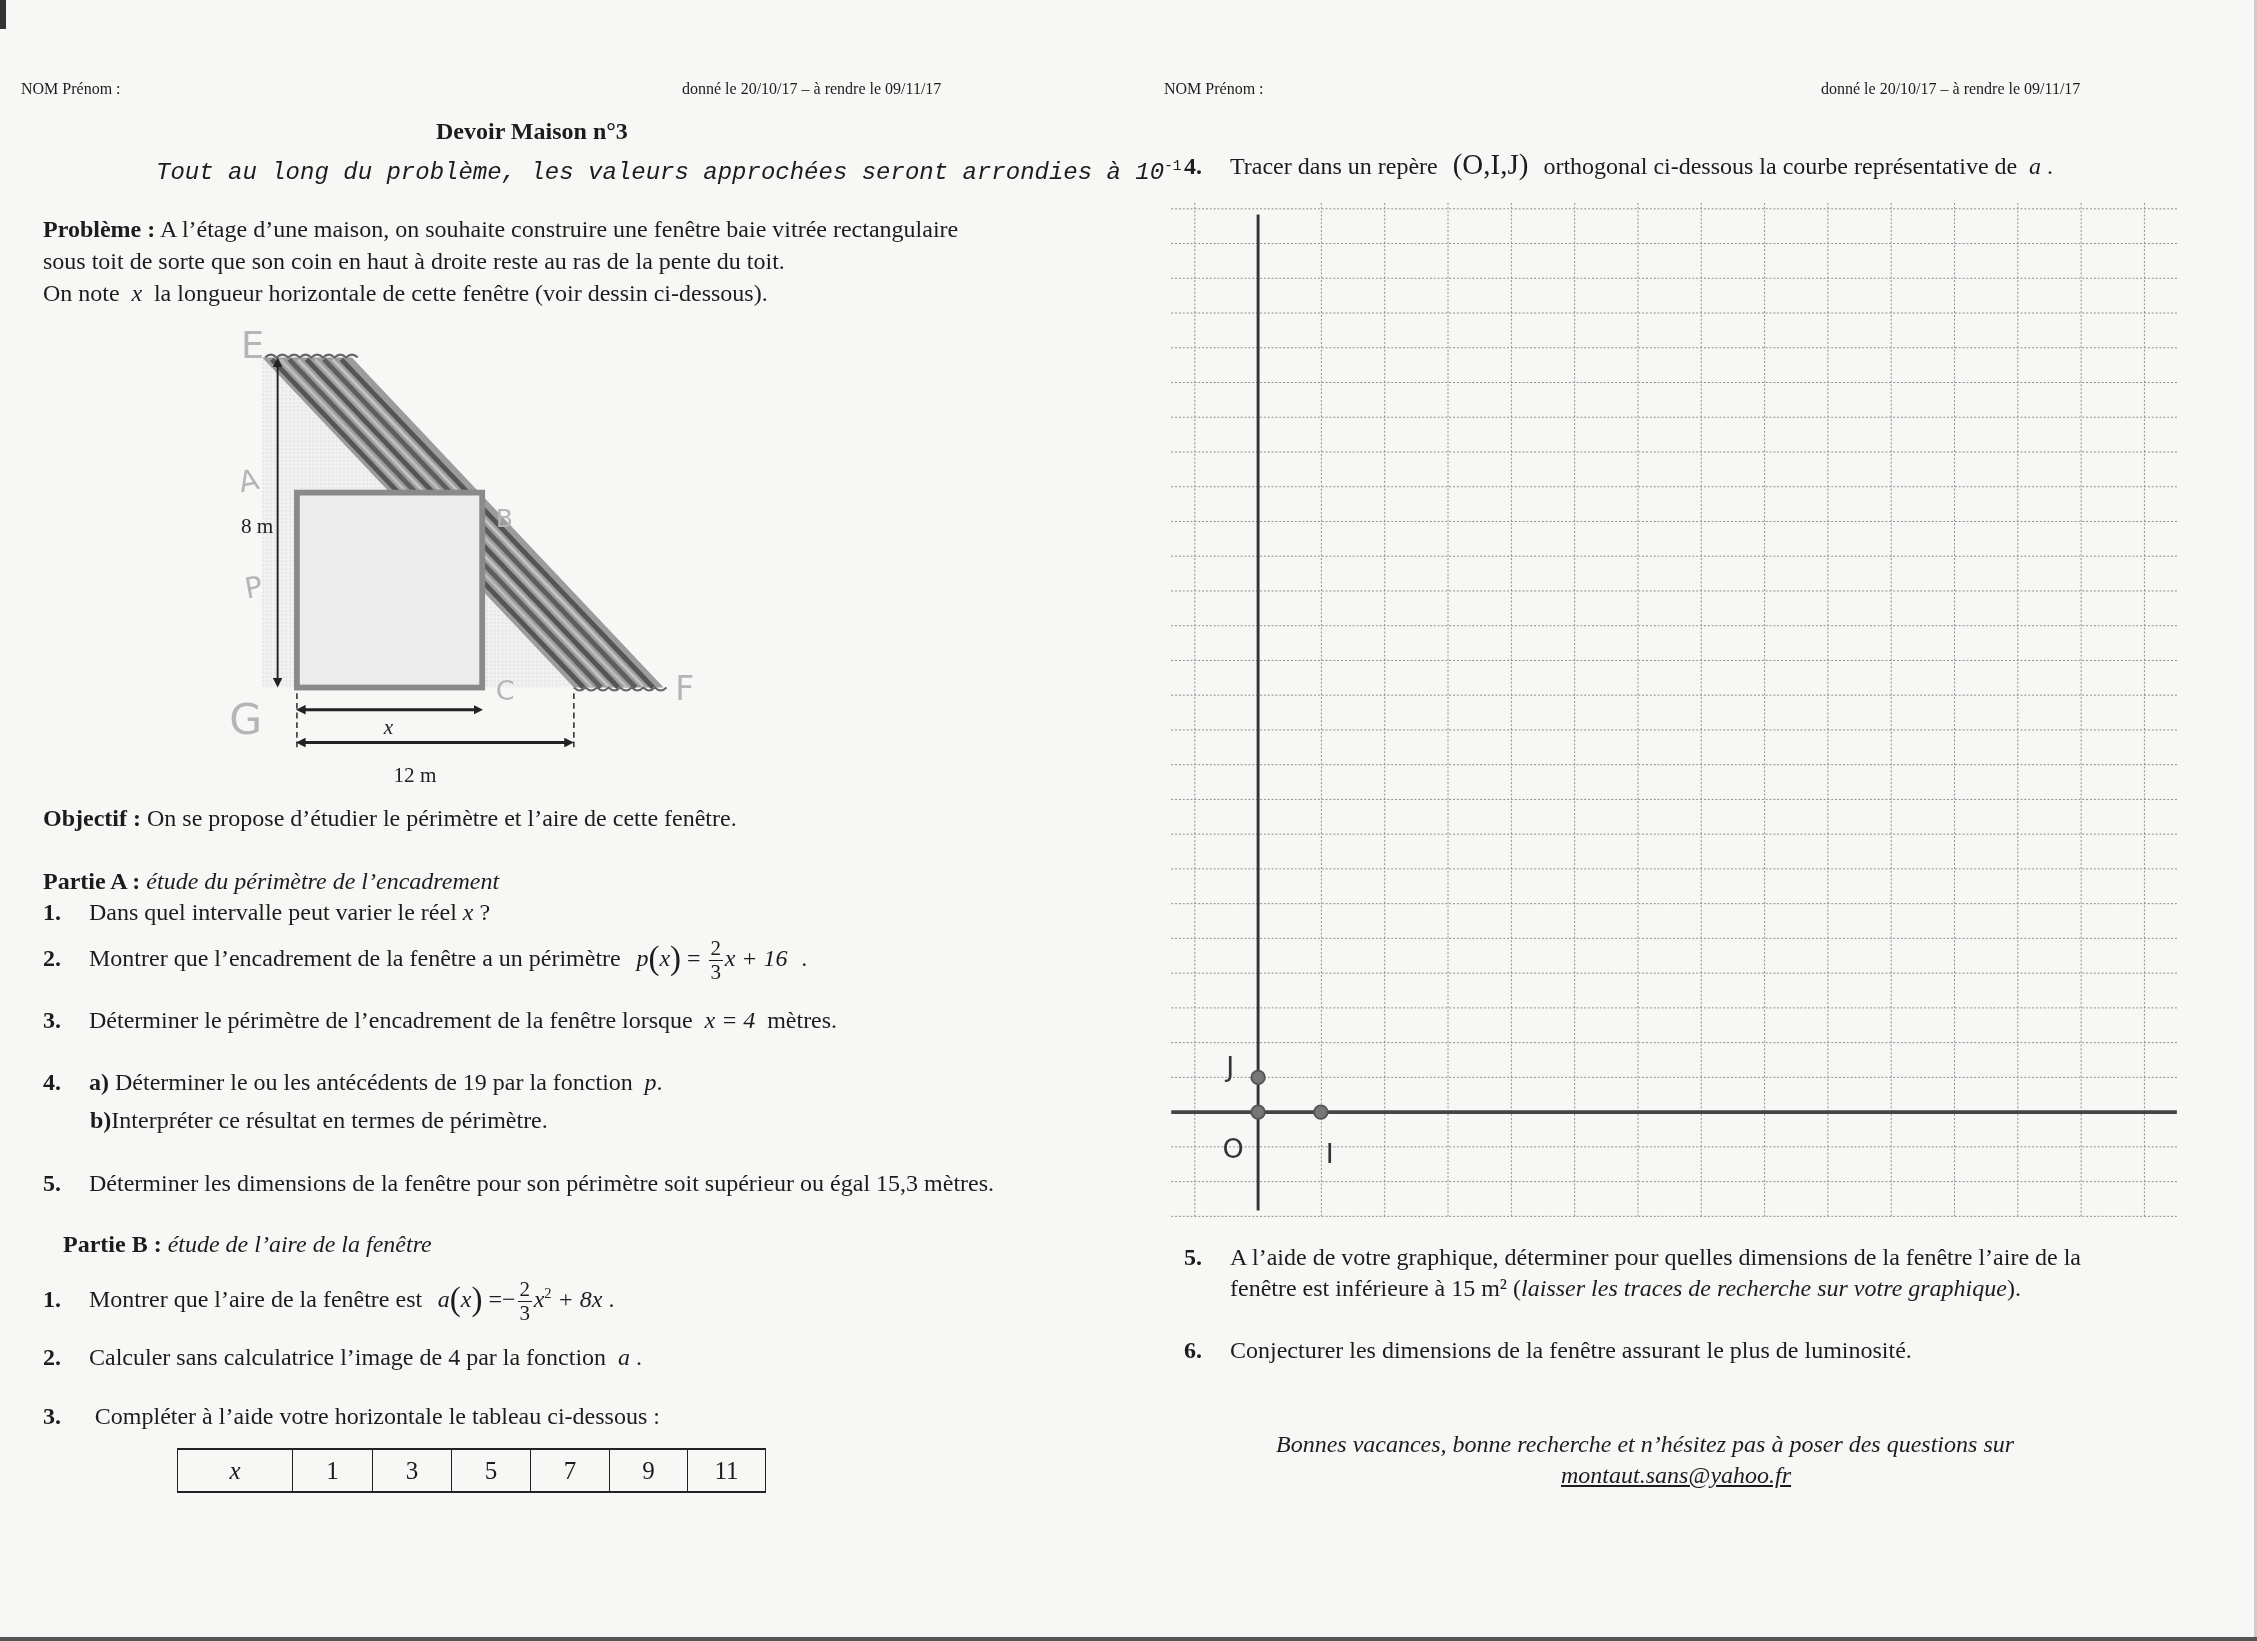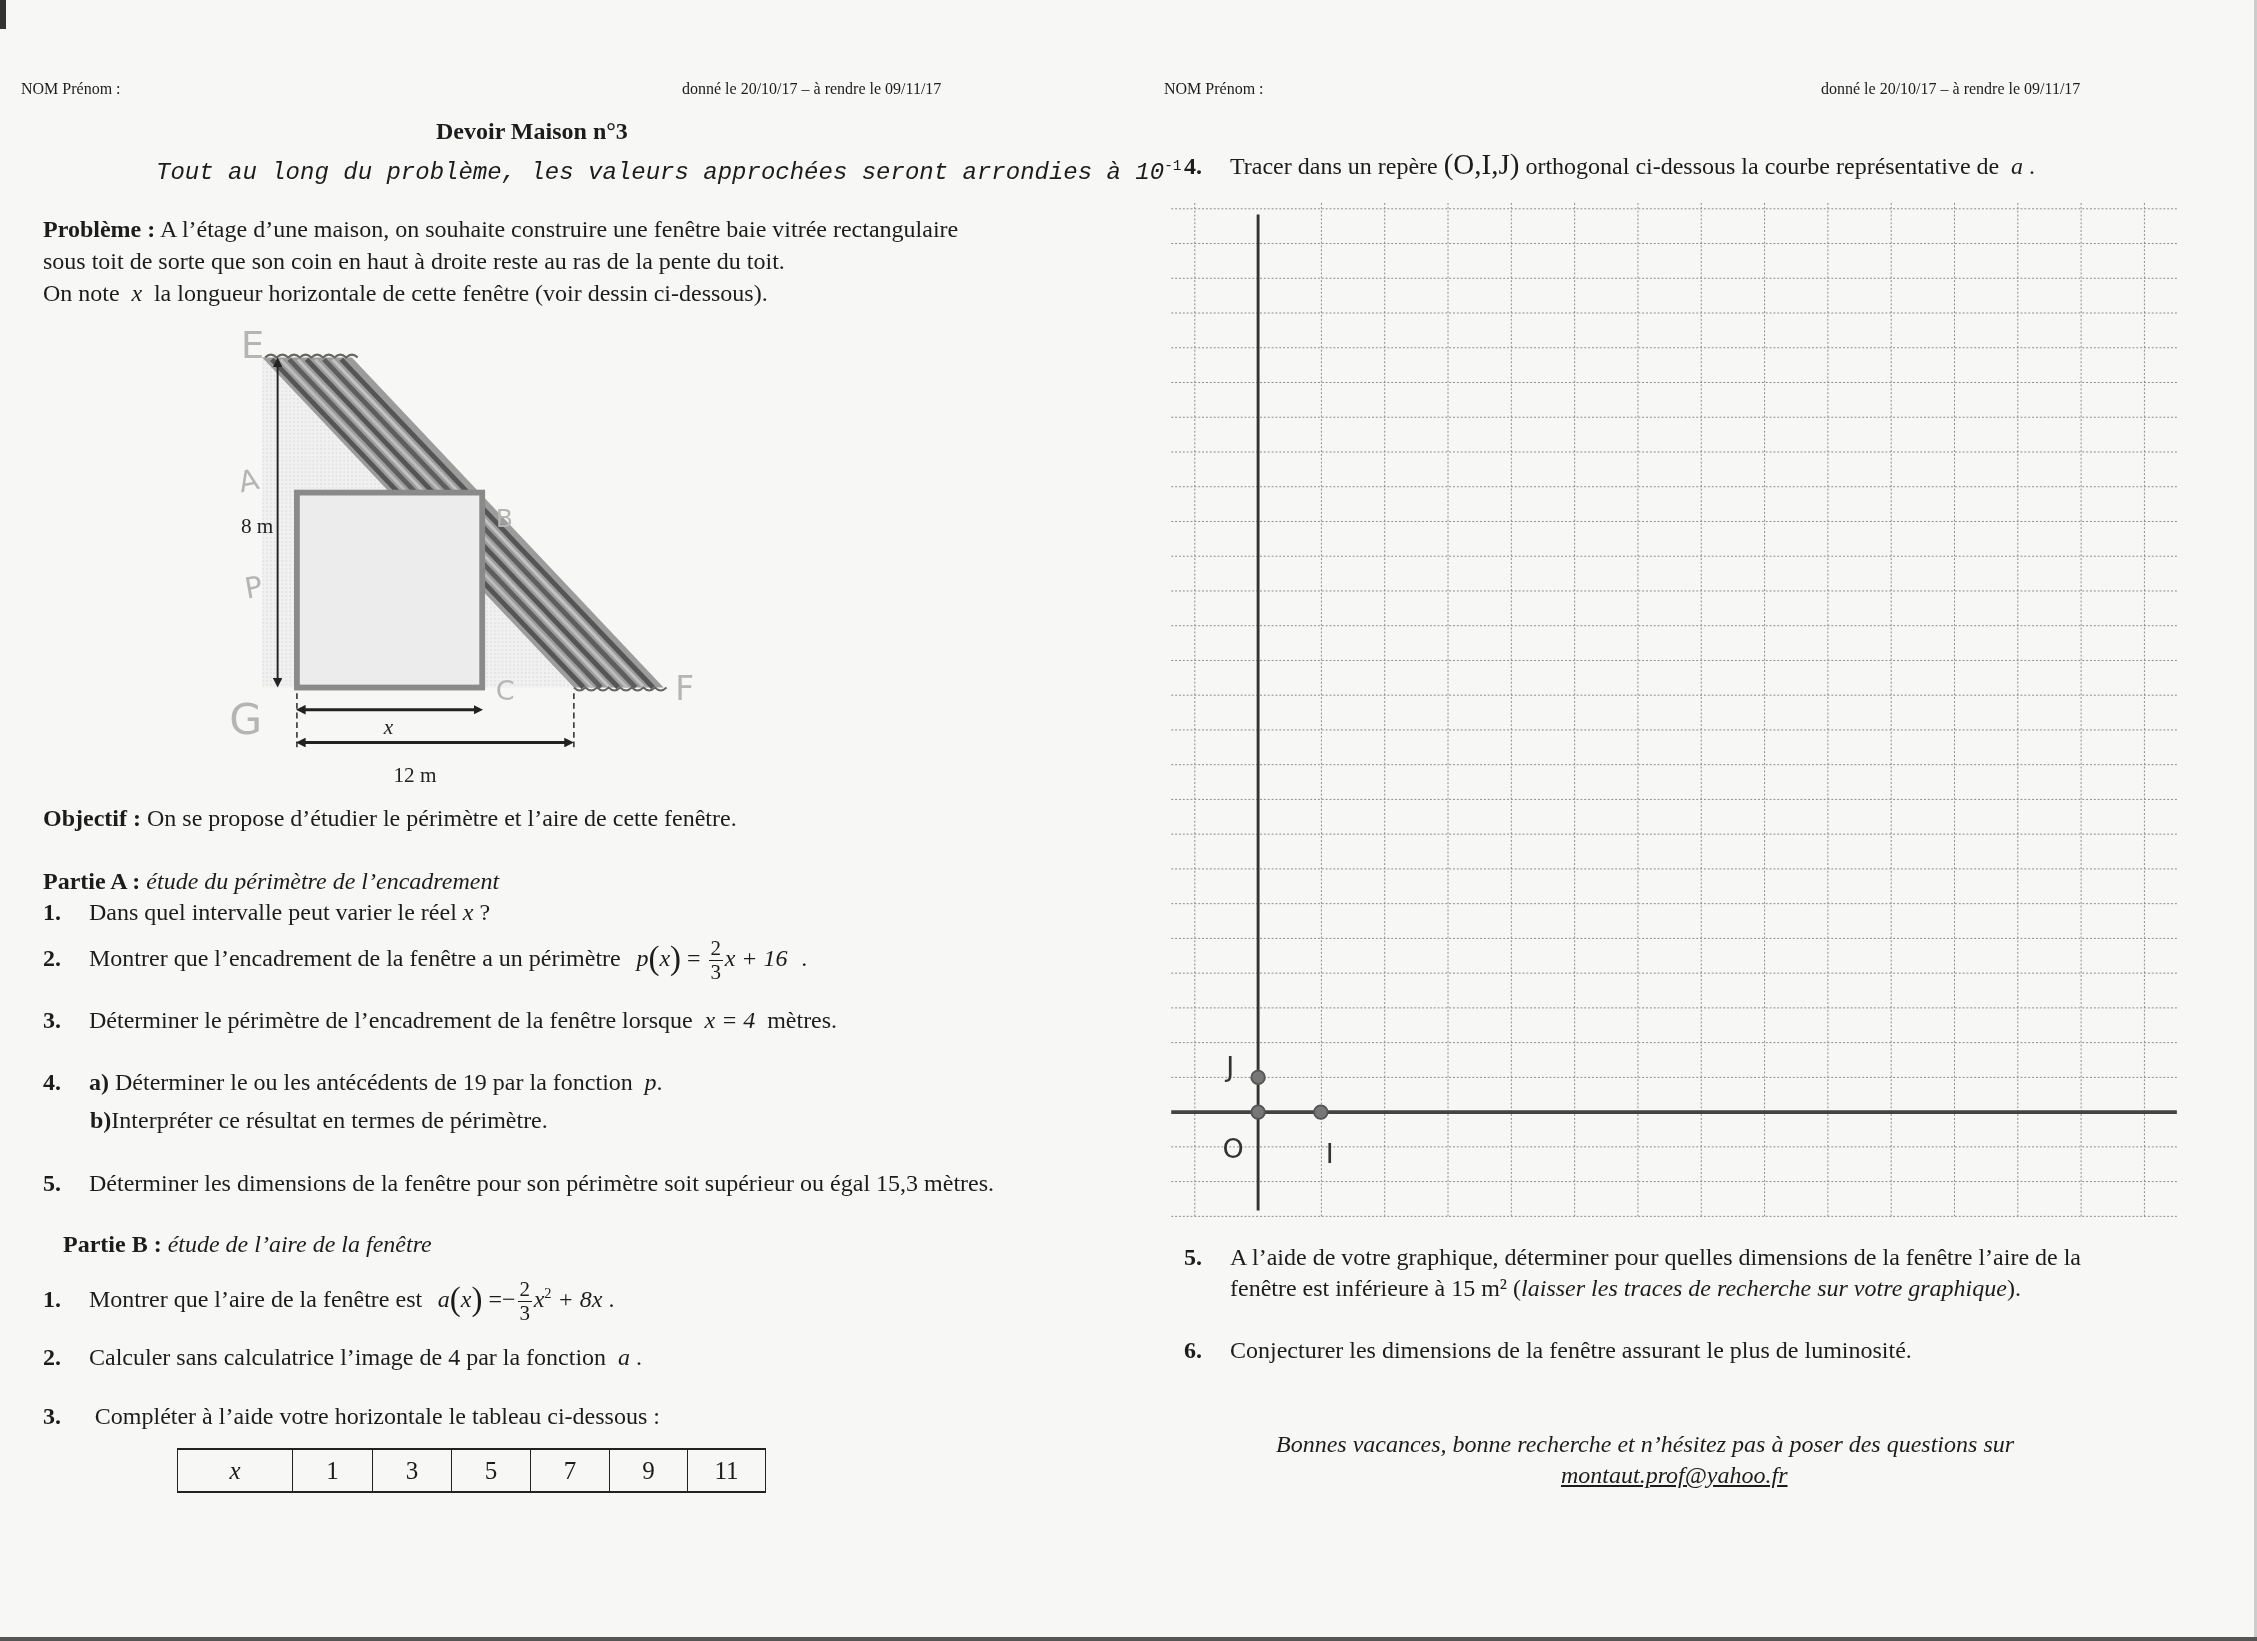--- a/index.html
+++ b/index.html
@@ -198,7 +198,7 @@
 
   <div class="abs t25" style="left:1184px;top:150px;">
     <span class="num">4.</span><span>Tracer dans un repère</span>
-    <span style="font-size:29px;margin:0 0">(O,I,J)</span>
+    <span style="font-size:29px;margin:0 9px">(O,I,J)</span>
     <span>orthogonal ci-dessous la courbe représentative de</span>
     <span class="i" style="margin-left:5.8px">a</span>
     <span>.</span>

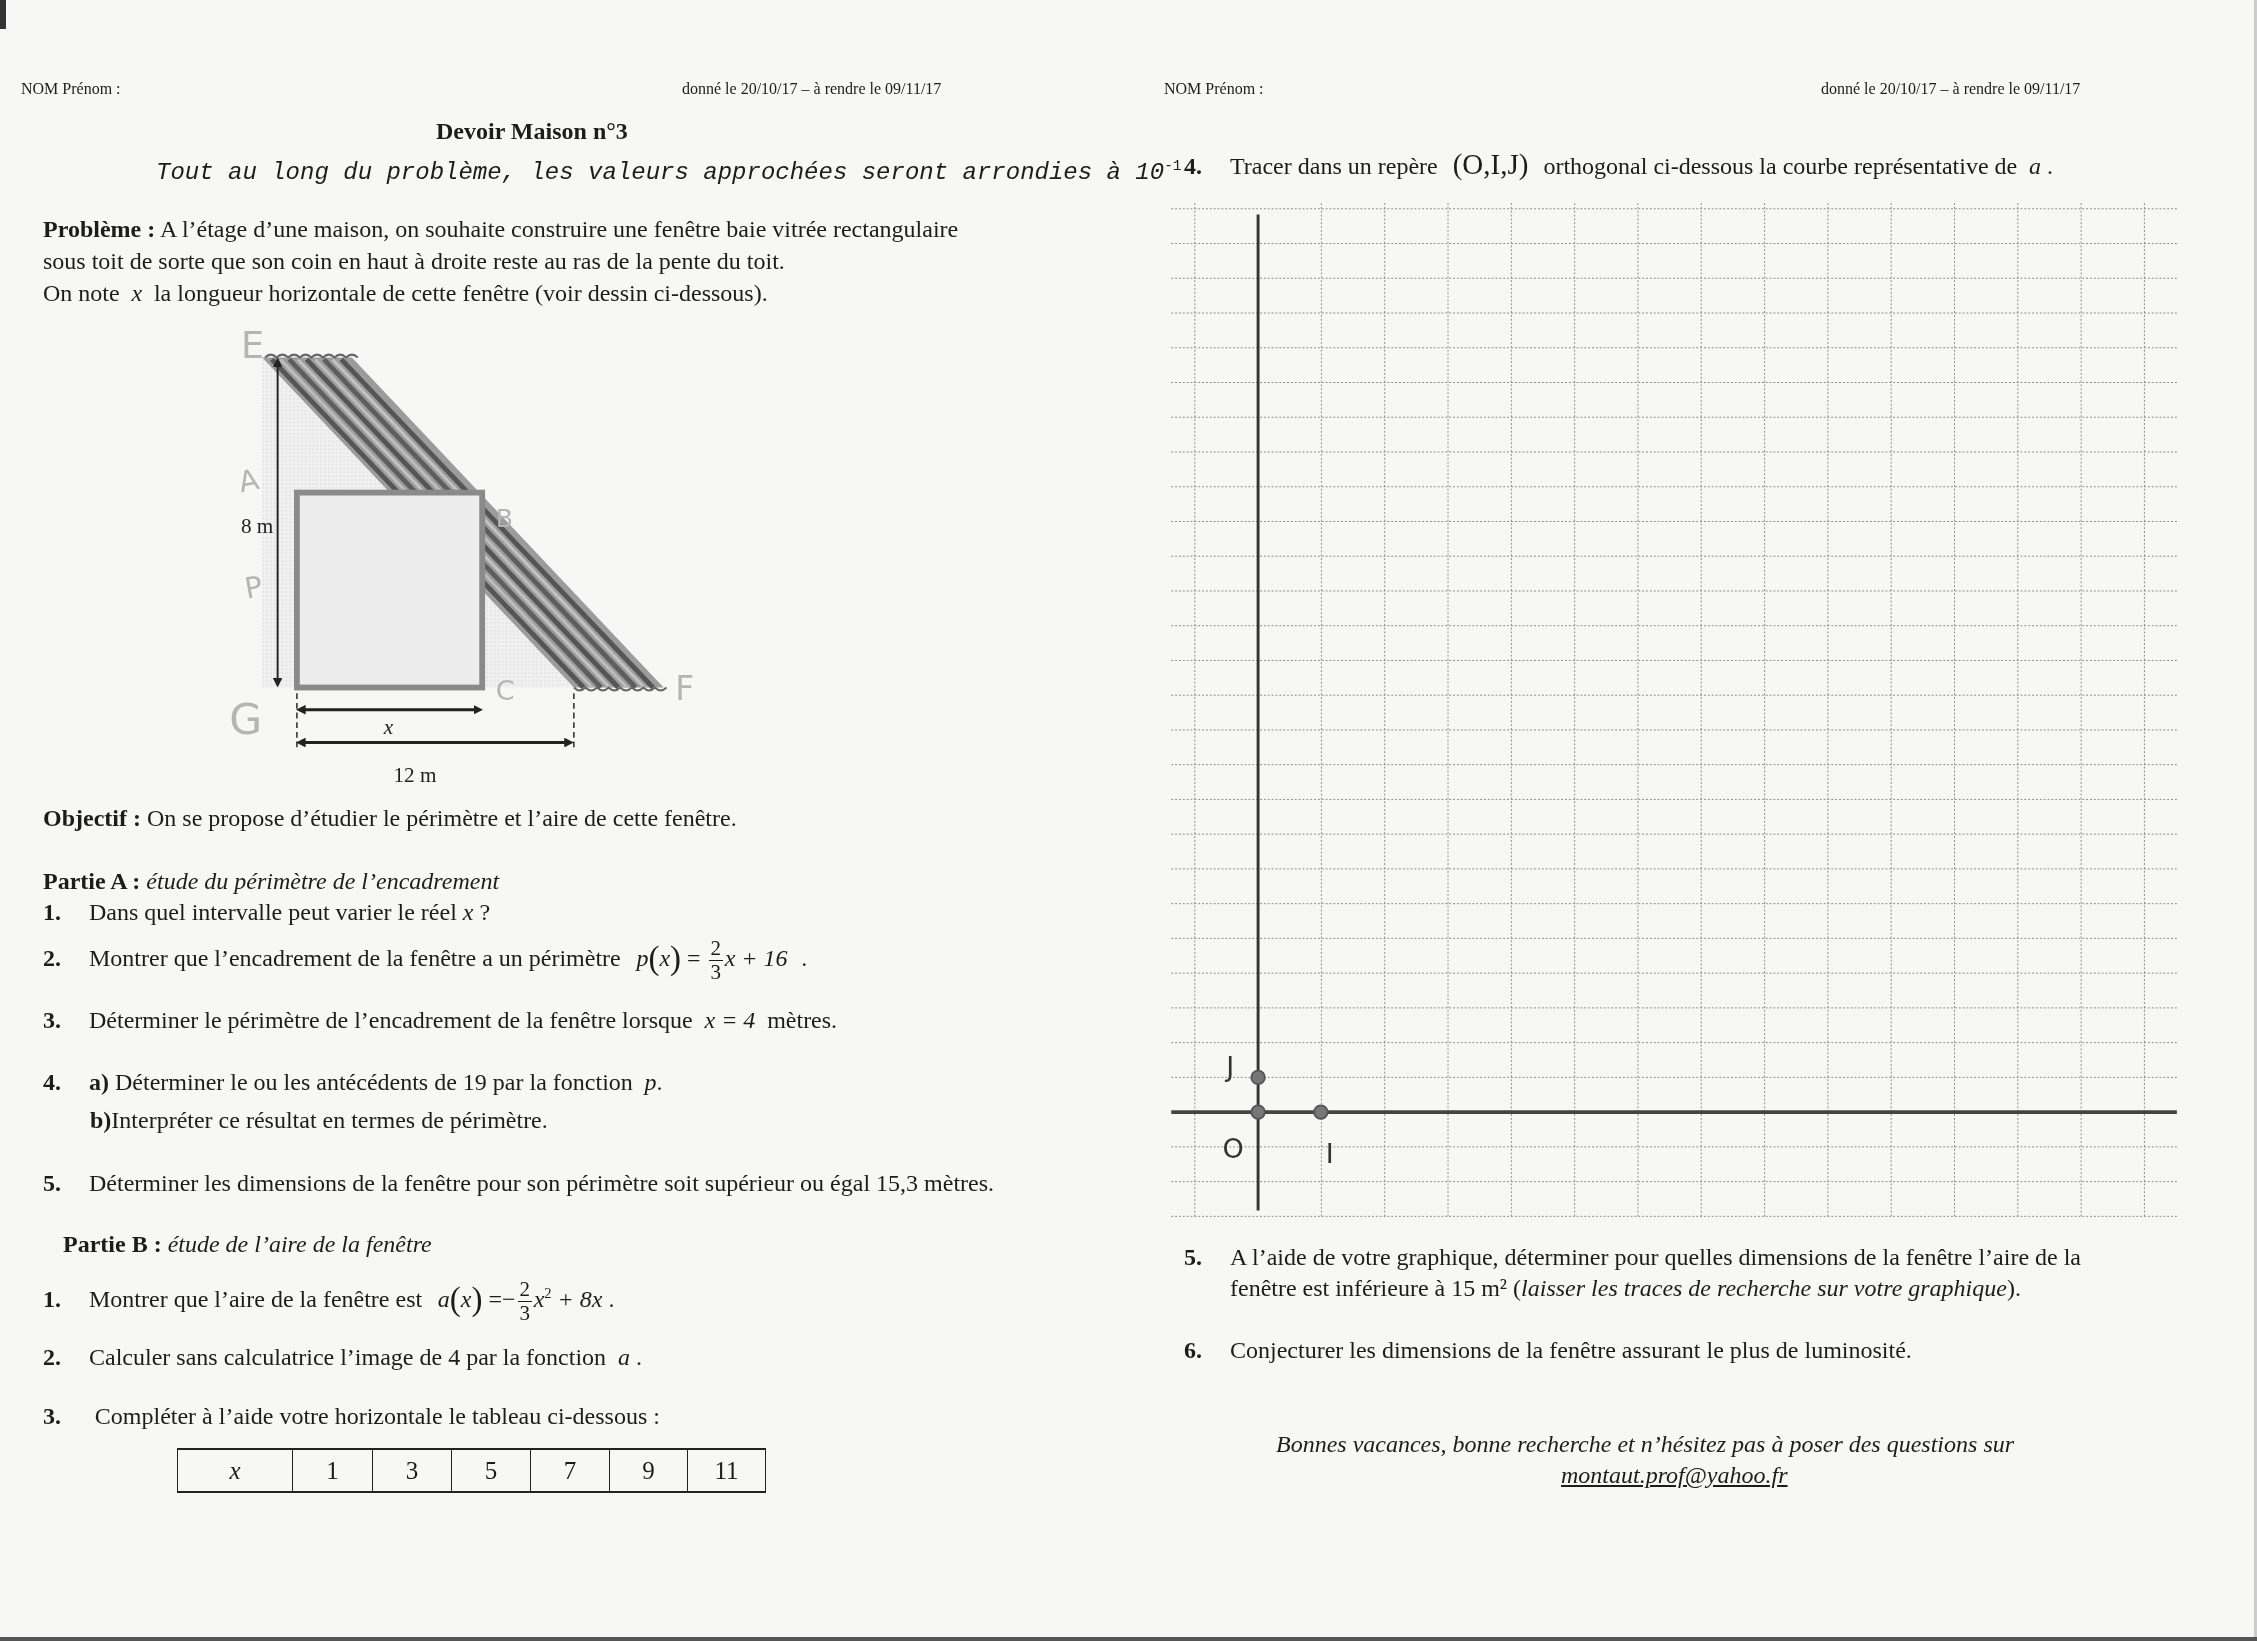--- a/index.html
+++ b/index.html
@@ -273,7 +273,7 @@
   </div>
 
   <div class="abs t25 i" style="left:1276px;top:1430px;">Bonnes vacances, bonne recherche et n’hésitez pas à poser des questions sur</div>
-  <div class="abs t25 i link" style="left:1561px;top:1461px;">montaut.prof@yahoo.fr</div>
+  <div class="abs t25 i link" style="left:1561px;top:1461px;">montaut.sans@yahoo.fr</div>
 </div>
 
 

